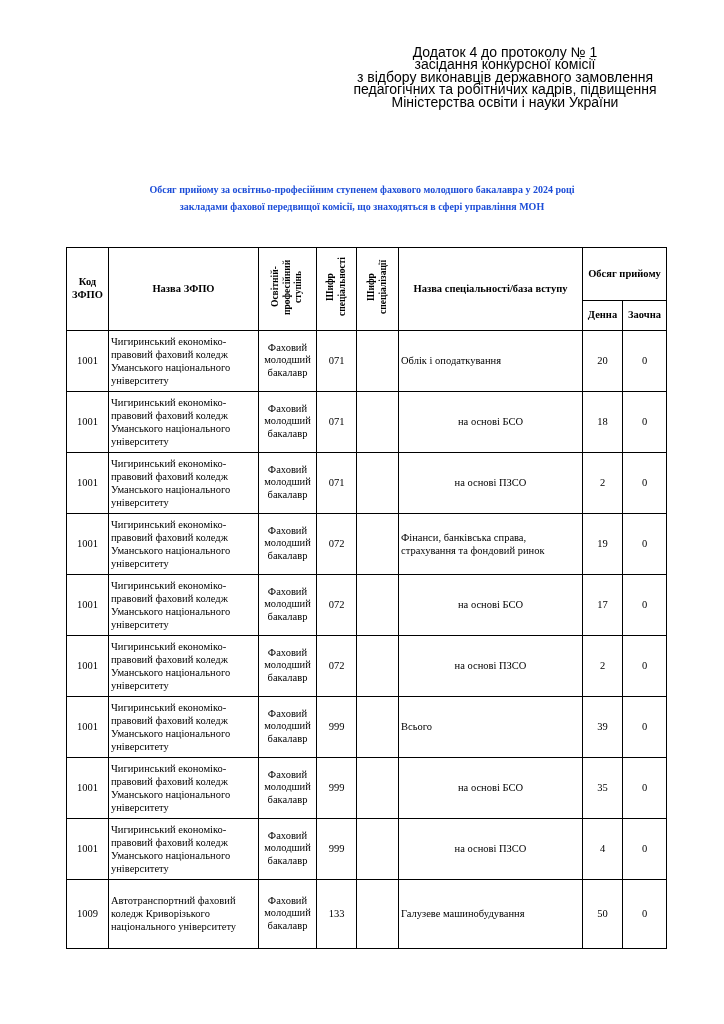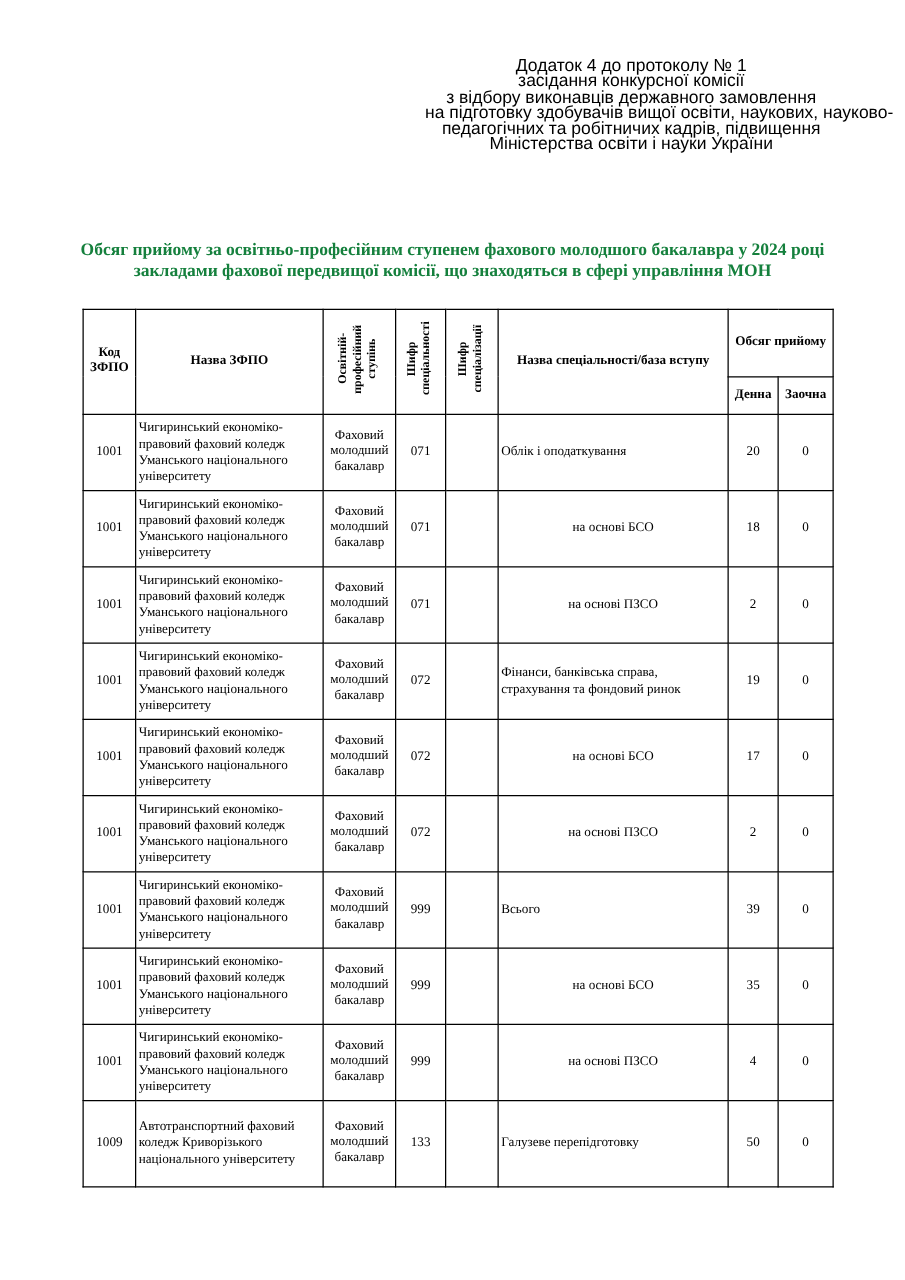--- a/index.html
+++ b/index.html
@@ -108,7 +108,6 @@
       <div>Додаток 4 до протоколу № 1</div>
       <div>засідання конкурсної комісії</div>
       <div>з відбору виконавців державного замовлення</div>
-      <div>на підготовку здобувачів вищої освіти, наукових, науково-</div>
       <div>педагогічних та робітничих кадрів, підвищення</div>
       <div>Міністерства освіти і науки України</div>
     </div>

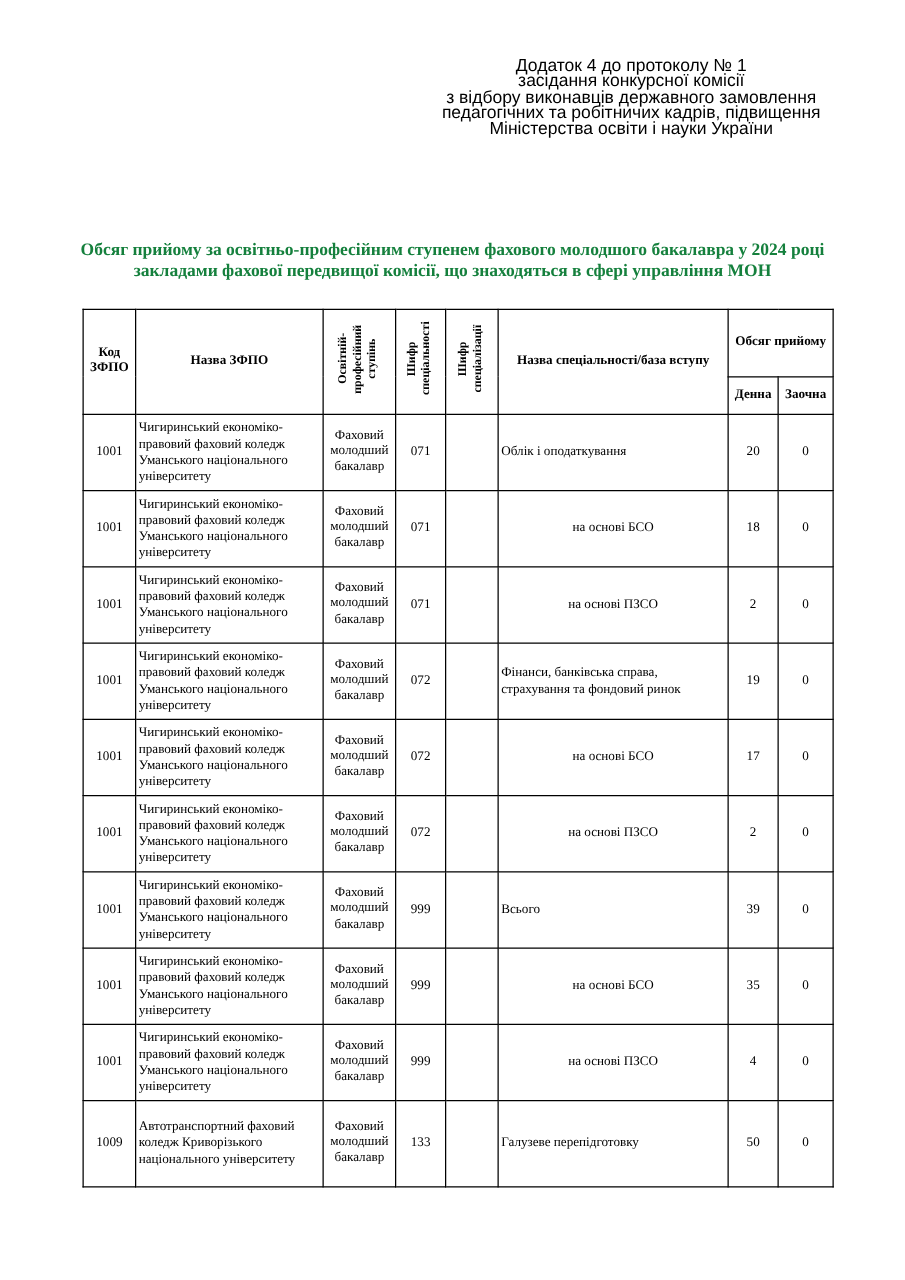--- a/index.html
+++ b/index.html
@@ -33,15 +33,15 @@
   
   .doc-title {
     position: absolute;
-    top: 192px;
+    top: 181px;
     left: 40px;
     width: 644px;
     text-align: center;
     font-family: "Liberation Serif", serif;
     font-weight: bold;
-    font-size: 14px;
+    font-size: 10px;
     line-height: 17px;
-    color: #15803d;
+    color: #1d4ed8;
   }
 
   

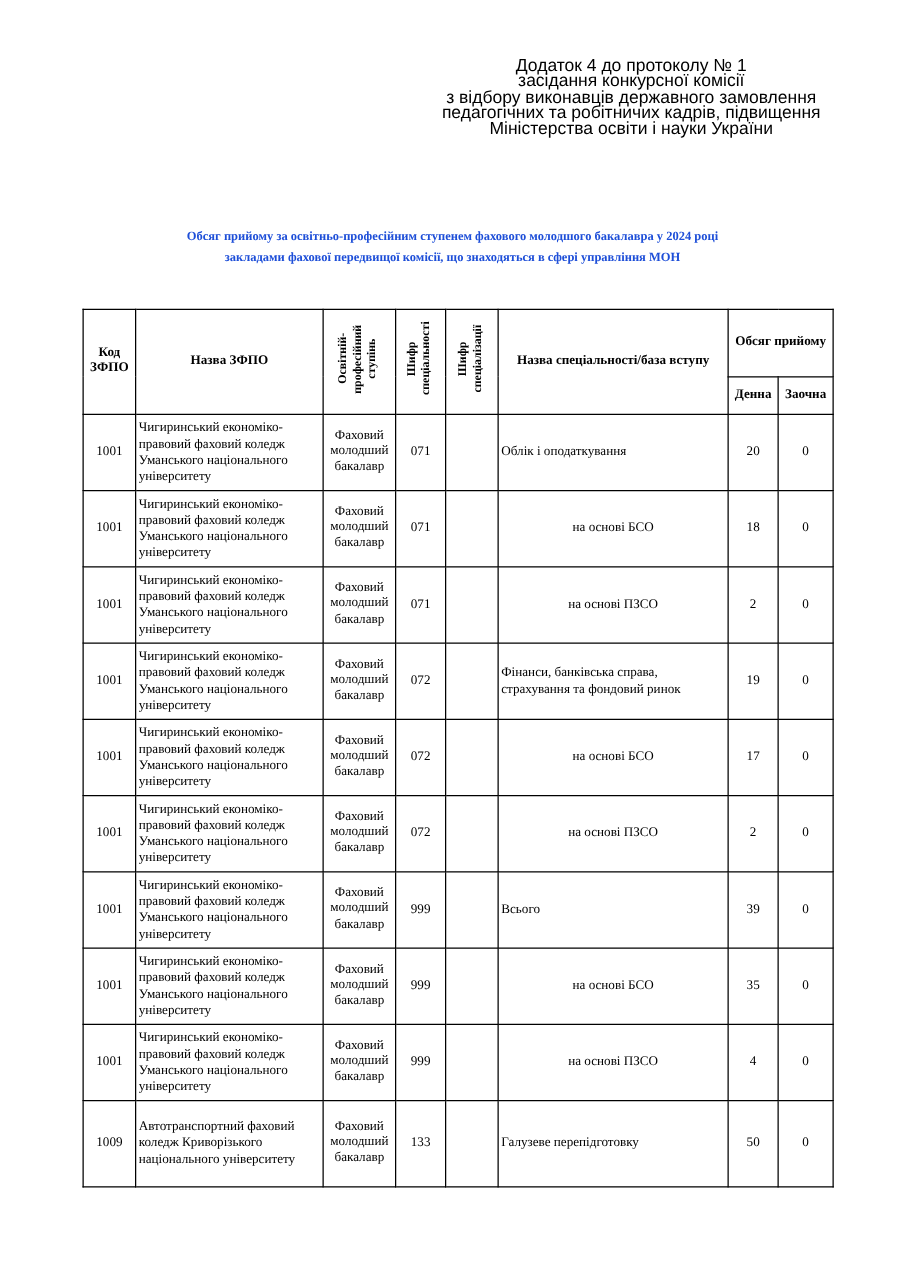--- a/index.html
+++ b/index.html
@@ -240,7 +240,7 @@
           <td class="td-center td-degree">Фаховий молодший бакалавр</td>
           <td class="td-center">133</td>
           <td class="td-center"></td>
-          <td class="td-specialty">Галузеве перепідготовку</td>
+          <td class="td-specialty">Галузеве машинобудування</td>
           <td class="td-center">50</td>
           <td class="td-center">0</td>
         </tr>

